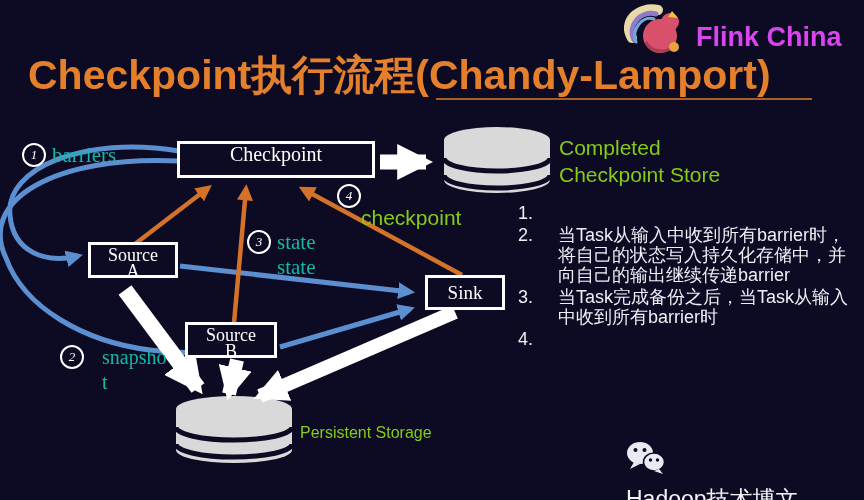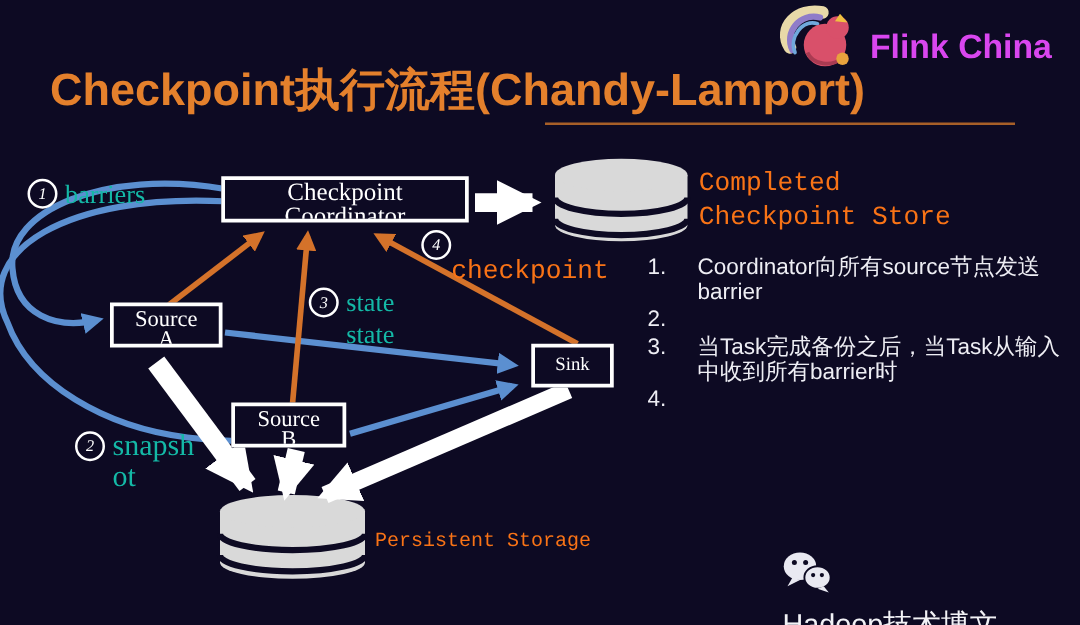--- a/index.html
+++ b/index.html
@@ -12,8 +12,8 @@
   
   .title{
     left:28px;top:48px;width:800px;
-    font-size:36px;font-weight:bold;color:#e4802c;
-    letter-spacing:0px;white-space:nowrap;margin-left:12px;
+    font-size:41px;font-weight:bold;color:#e4802c;
+    letter-spacing:0px;white-space:nowrap;
   }
   .title-underline{
     left:436px;top:98px;width:376px;height:2px;background:#a75f28;

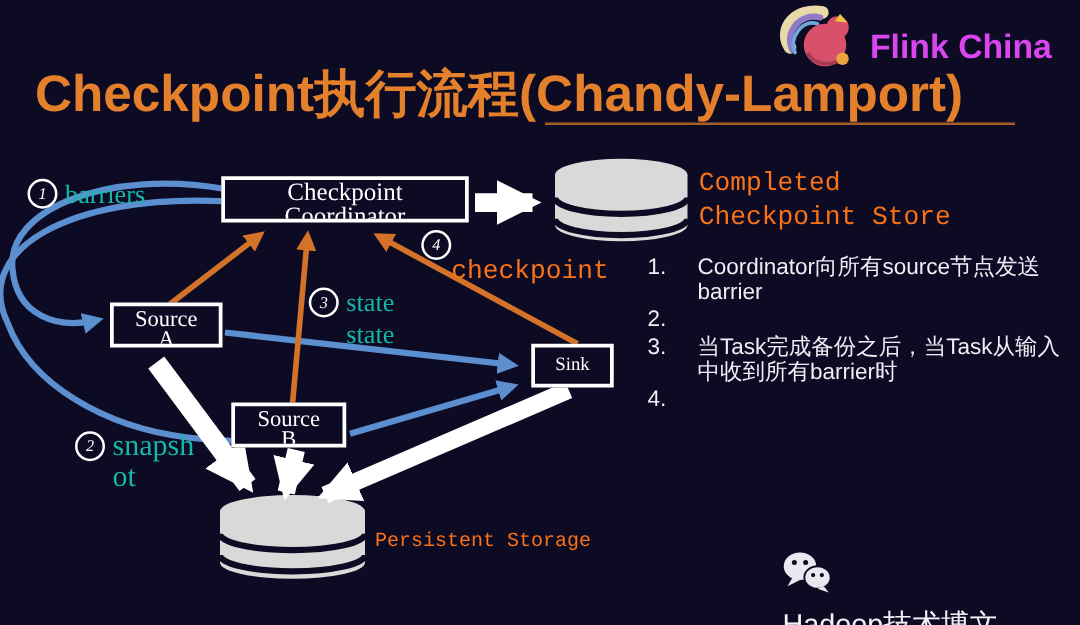--- a/index.html
+++ b/index.html
@@ -36,7 +36,7 @@
   .sink{left:425px;top:275px;width:66px;height:35px;font-size:15px;line-height:29px;}
   
   .slabel{
-    color:#f97316;font-family:Liberation Mono, monospace;z-index:4;
+    color:#84cc16;font-family:Liberation Sans, sans-serif;z-index:4;
   }
   .cnum{
     display:inline-flex;align-items:center;justify-content:center;

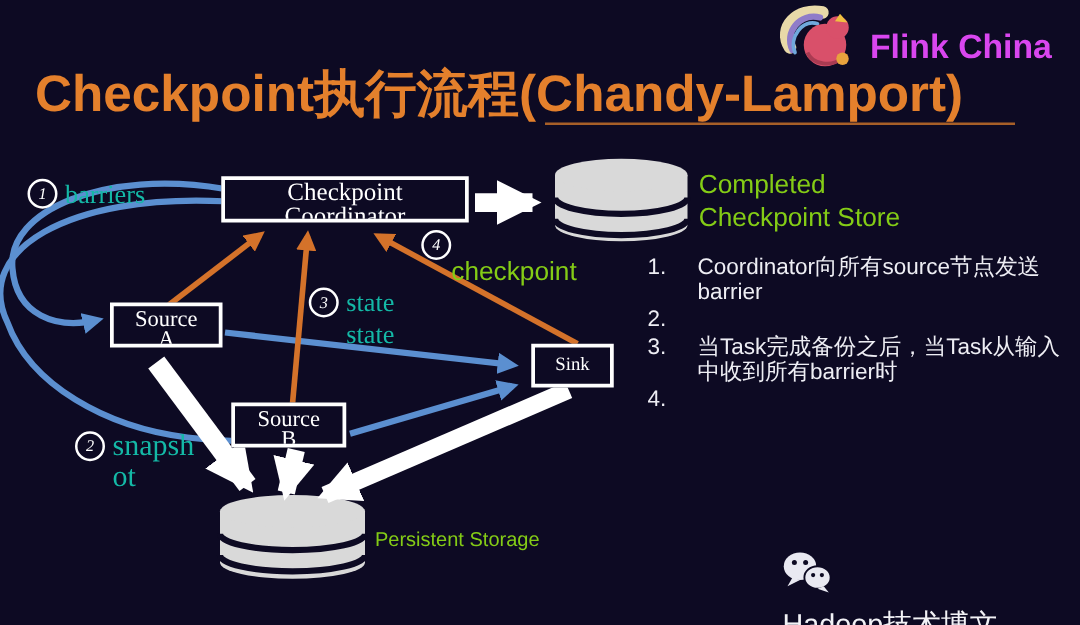--- a/index.html
+++ b/index.html
@@ -128,7 +128,6 @@
 
   <div class="abs node coordinator">
     <span>Checkpoint</span>
-    <span>Coordinator</span>
   </div>
   <div class="abs node source-a">
     <span>Source</span>

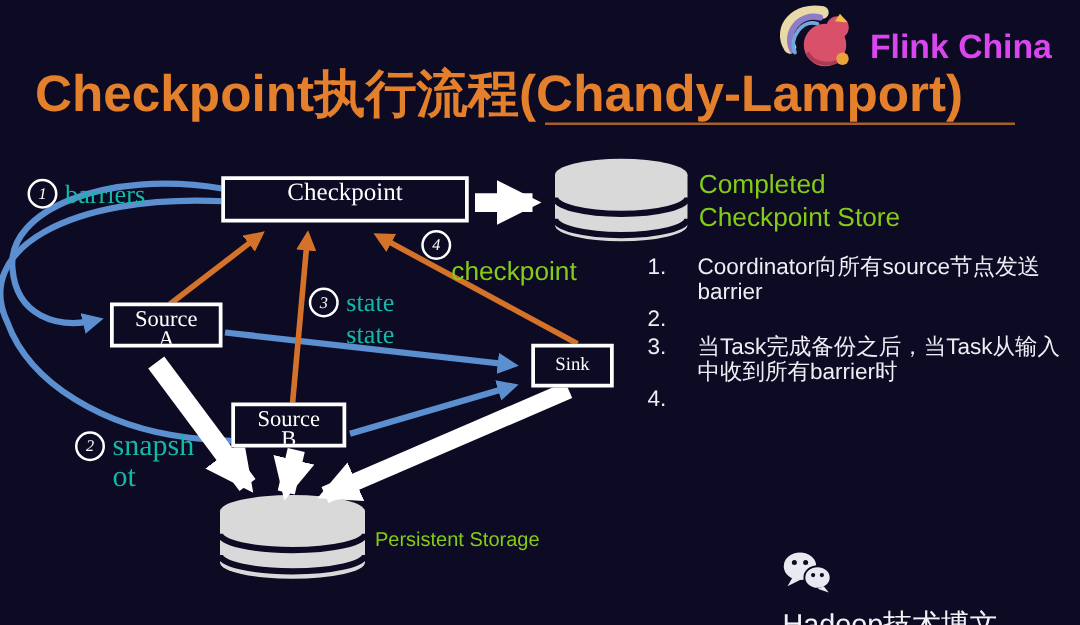--- a/index.html
+++ b/index.html
@@ -170,7 +170,6 @@
   <div class="abs steps">
     <div class="step-item">
       <span class="step-num">1.</span>
-      <span class="step-text">Coordinator向所有source节点发送barrier</span>
     </div>
     <div class="step-item">
       <span class="step-num">2.</span>

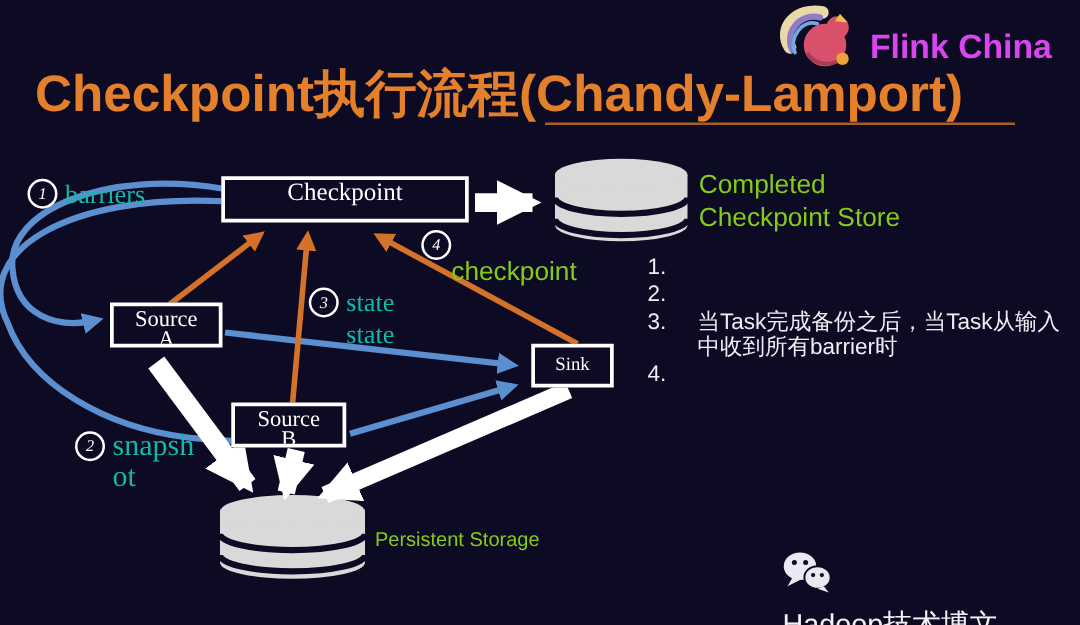--- a/index.html
+++ b/index.html
@@ -173,6 +173,7 @@
     </div>
     <div class="step-item">
       <span class="step-num">2.</span>
+      <span class="step-text">当Task从输入中收到所有barrier时，将自己的状态写入持久化存储中，并向自己的输出继续传递barrier</span>
     </div>
     <div class="step-item">
       <span class="step-num">3.</span>

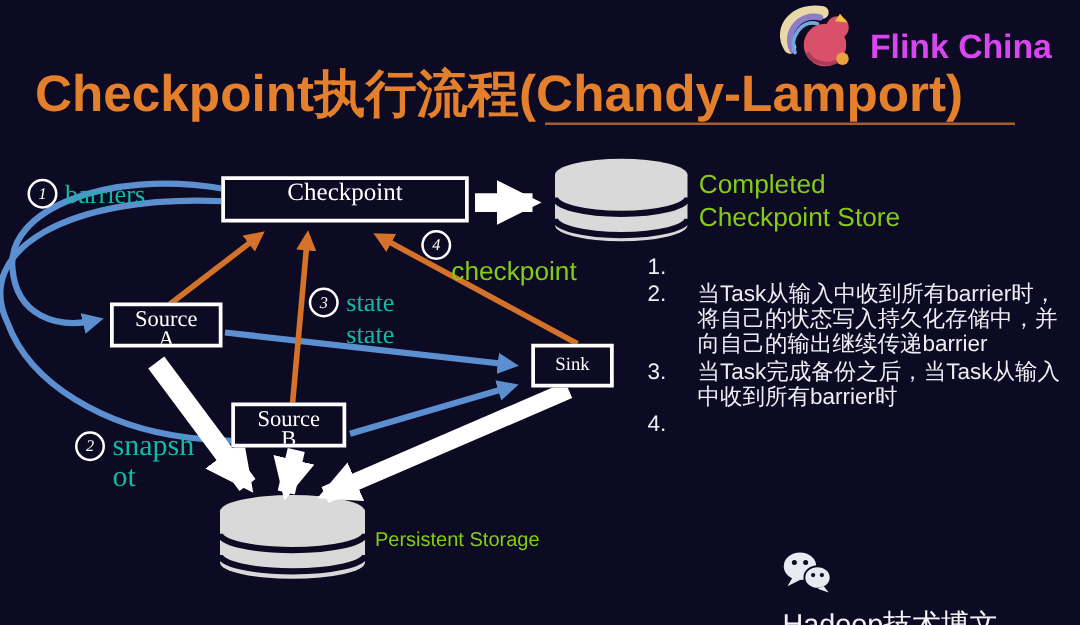--- a/index.html
+++ b/index.html
@@ -33,7 +33,7 @@
   .coordinator{left:177px;top:141px;width:198px;height:37px;font-size:20px;line-height:19px;padding-top:1px;}
   .source-a{left:88px;top:242px;width:90px;height:36px;font-size:18px;line-height:16px;padding-top:2px;}
   .source-b{left:185px;top:322px;width:92px;height:36px;font-size:18px;line-height:16px;padding-top:2px;}
-  .sink{left:425px;top:275px;width:66px;height:35px;font-size:15px;line-height:29px;}
+  .sink{left:425px;top:275px;width:80px;height:35px;font-size:19px;line-height:29px;}
   
   .slabel{
     color:#84cc16;font-family:Liberation Sans, sans-serif;z-index:4;

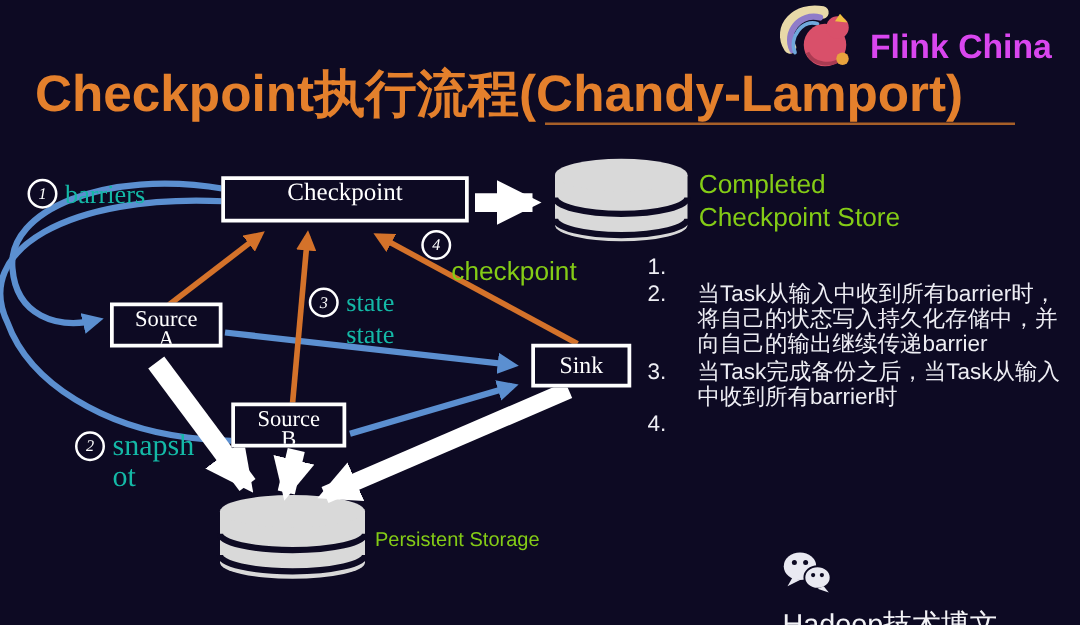--- a/index.html
+++ b/index.html
@@ -148,7 +148,7 @@
 
   <div class="abs ann" style="left:60px;top:345px;">
     <span class="cnum">2</span>
-    <span class="ann-text" style="font-size:24px;width:69px;word-break:break-all;line-height:25px;">snapshot</span>
+    <span class="ann-text" style="font-size:20px;width:69px;word-break:break-all;line-height:25px;margin-left:12px;">snapshot</span>
   </div>
 
   <div class="abs ann" style="left:247px;top:230px;">

